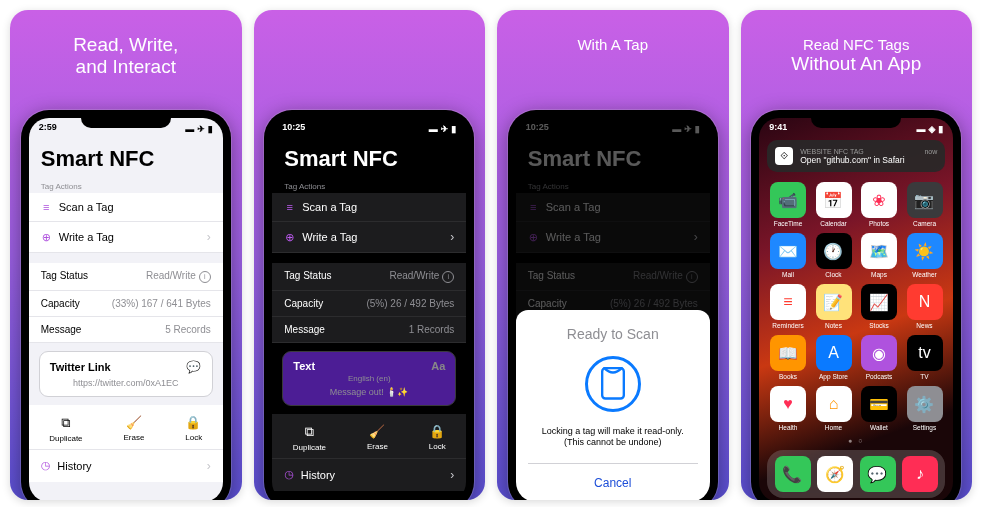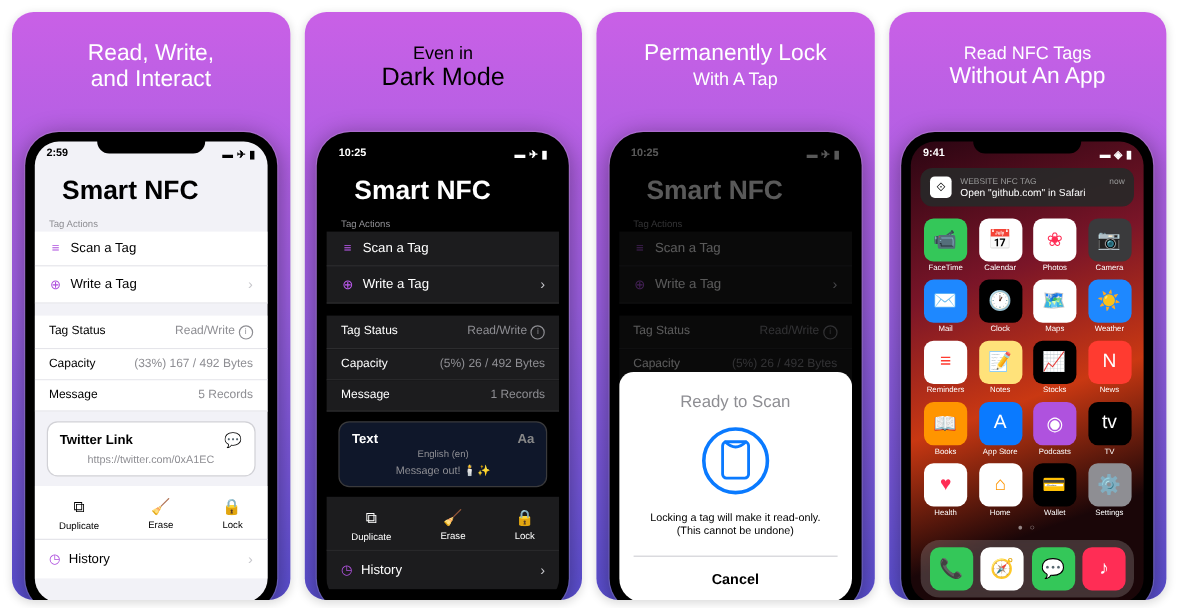--- a/index.html
+++ b/index.html
@@ -151,10 +151,6 @@
 </div>
 
 <div class="card darkp">
-  <div class="headline dark">
-    <div class="thin">Even in</div>
-    <div class="bold">Dark Mode</div>
-  </div>
   <div class="phone">
     <div class="notch"></div>
     <div class="screen">

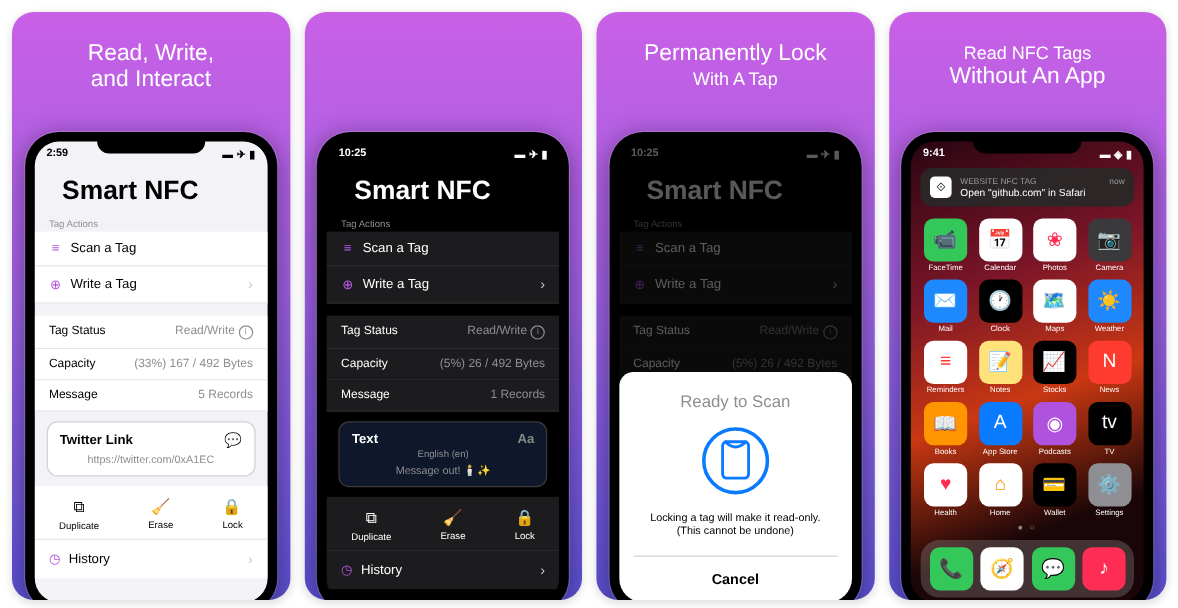--- a/index.html
+++ b/index.html
@@ -225,7 +225,6 @@
 
 <div class="card darkp dimmed">
   <div class="headline">
-    <div class="bold">Permanently Lock</div>
     <div class="thin">With A Tap</div>
   </div>
   <div class="phone">

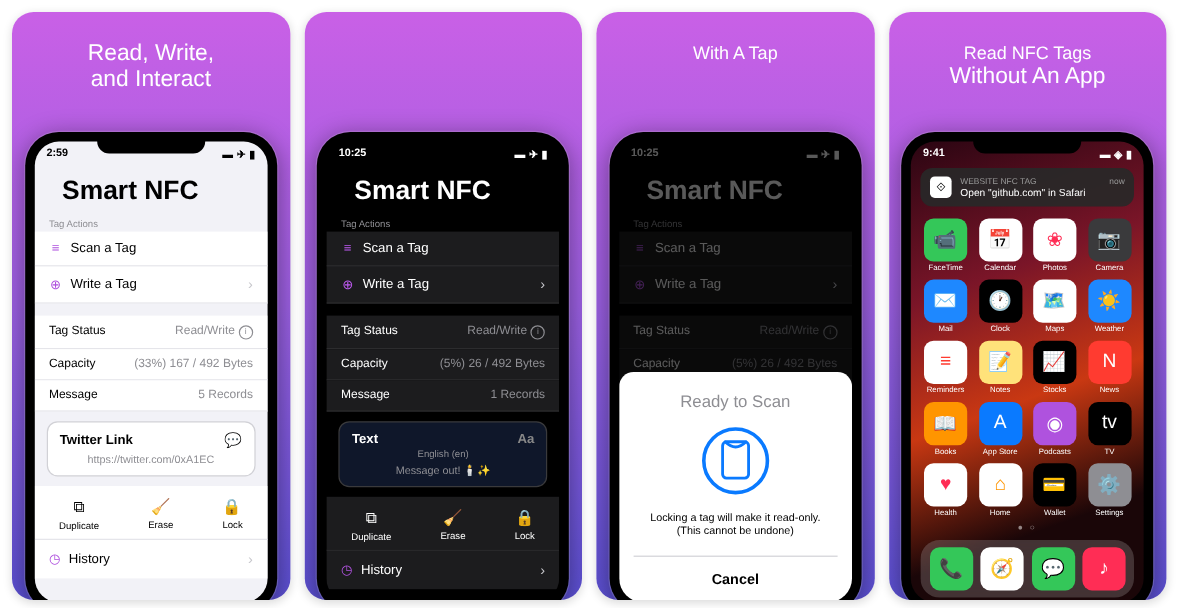--- a/index.html
+++ b/index.html
@@ -19,7 +19,7 @@
 
 
 .light .screen { background:#f2f2f7; color:#000; }
-.title { font-size:22px; font-weight:700; padding:10px 12px 6px;margin-left:11px; }
+.title { font-size:22px; font-weight:700; padding:10px 12px 6px; }
 .sect-lbl { font-size:8px; color:#8e8e93; padding:4px 12px 2px; }
 .list { background:#fff; }
 .row-item { display:flex; align-items:center; justify-content:space-between; padding:8px 12px; border-bottom:.5px solid #e5e5ea; font-size:11px; }

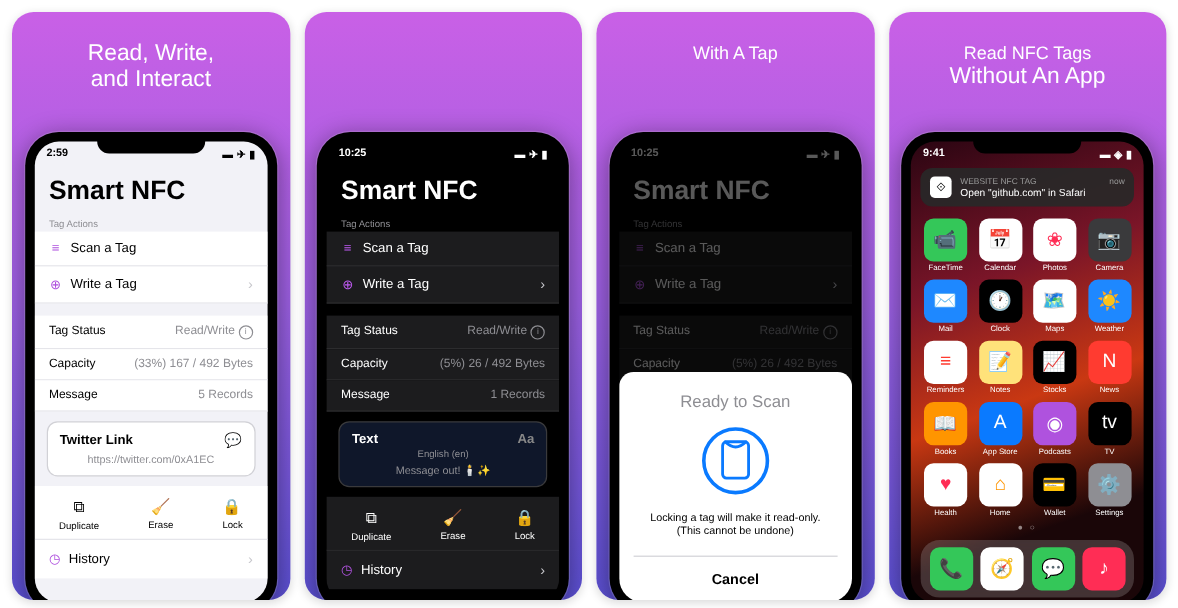--- a/index.html
+++ b/index.html
@@ -114,7 +114,7 @@
           </div>
       <div class="kv">
             <span>Capacity</span>
-            <span class="v">(33%) 167 / 492 Bytes</span>
+            <span class="v">(33%) 167 / 641 Bytes</span>
           </div>
       <div class="kv">
             <span>Message</span>

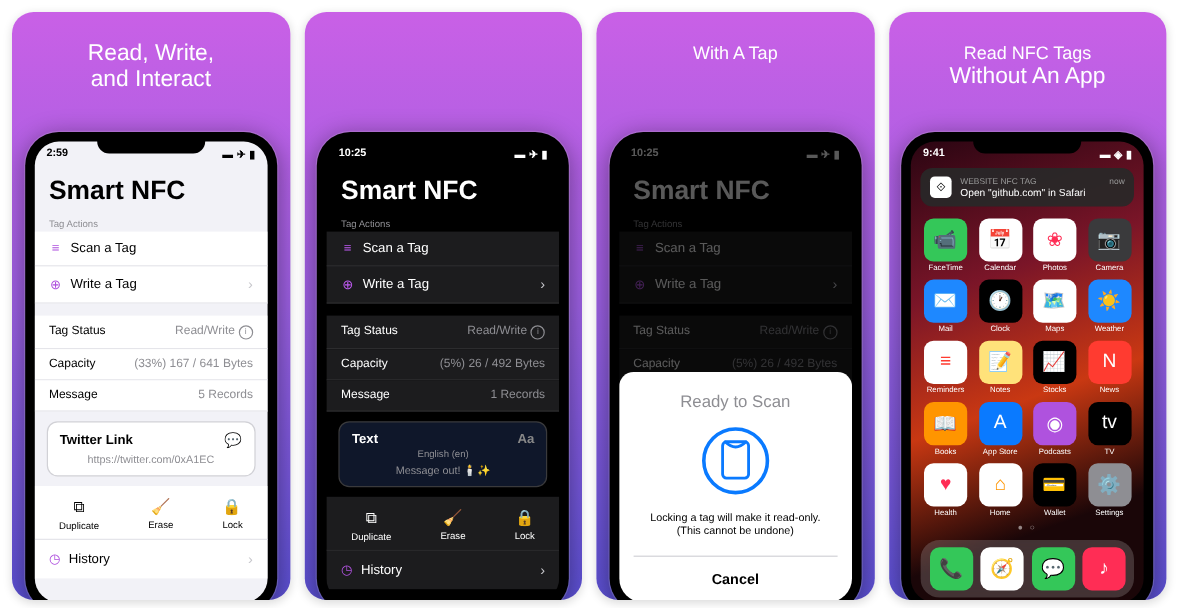--- a/index.html
+++ b/index.html
@@ -44,7 +44,7 @@
 .darkp .list, .darkp .kv, .darkp .toolbar, .darkp .hist { background:#1c1c1e; }
 .darkp .row-item, .darkp .kv, .darkp .hist { border-color:#2c2c2e; }
 .darkp .sect-lbl, .darkp .kv .v, .darkp .msgcard .sub, .darkp .msgcard .body { color:#8e8e93; }
-.darkp .msgcard { background:#0f172a; border-color:#3a3a3c; }
+.darkp .msgcard { background:#4c1d95; border-color:#3a3a3c; }
 
 
 .dimmed .screen { background:#000; }

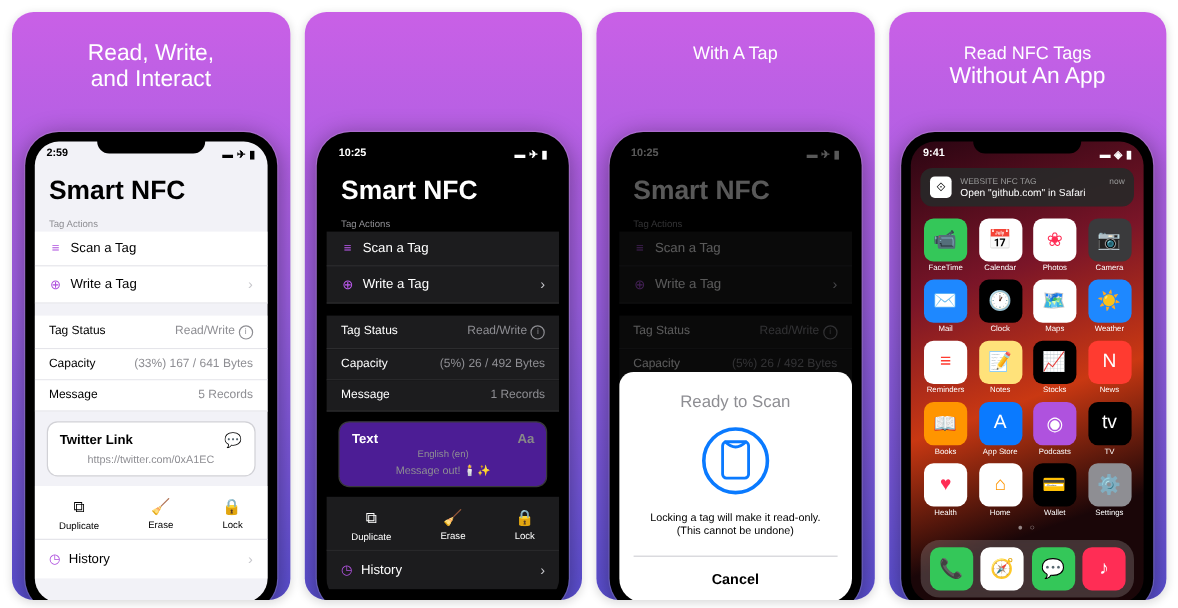--- a/index.html
+++ b/index.html
@@ -54,7 +54,7 @@
 .nfc { width:56px; height:56px; margin:0 auto 14px; border:3px solid #0a7aff; border-radius:50%; display:flex; align-items:center; justify-content:center; }
 .nfc svg { width:26px; }
 .sheet .note { font-size:9px; line-height:1.3; margin:6px 0 14px; }
-.sheet .cancel { border-top:.5px solid #d1d1d6; padding:12px 0; font-size:12px; color:#000000; font-weight:700; }
+.sheet .cancel { border-top:.5px solid #d1d1d6; padding:12px 0; font-size:12px; color:#1d4ed8; font-weight:400; }
 
 
 .home .screen { background:linear-gradient(160deg,#2a0512 0%,#7a1528 30%,#c93812 55%,#1a0608 80%); color:#fff; }

